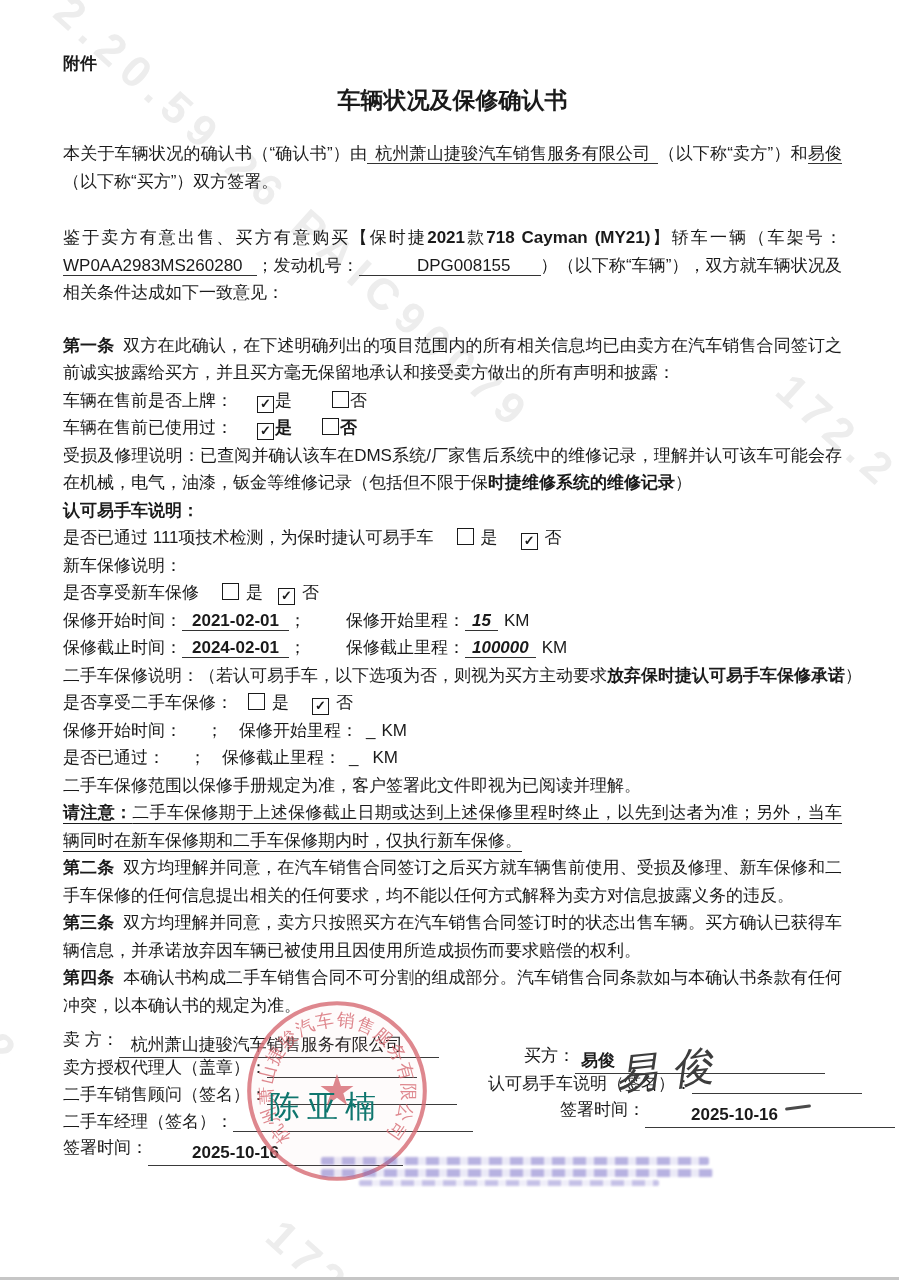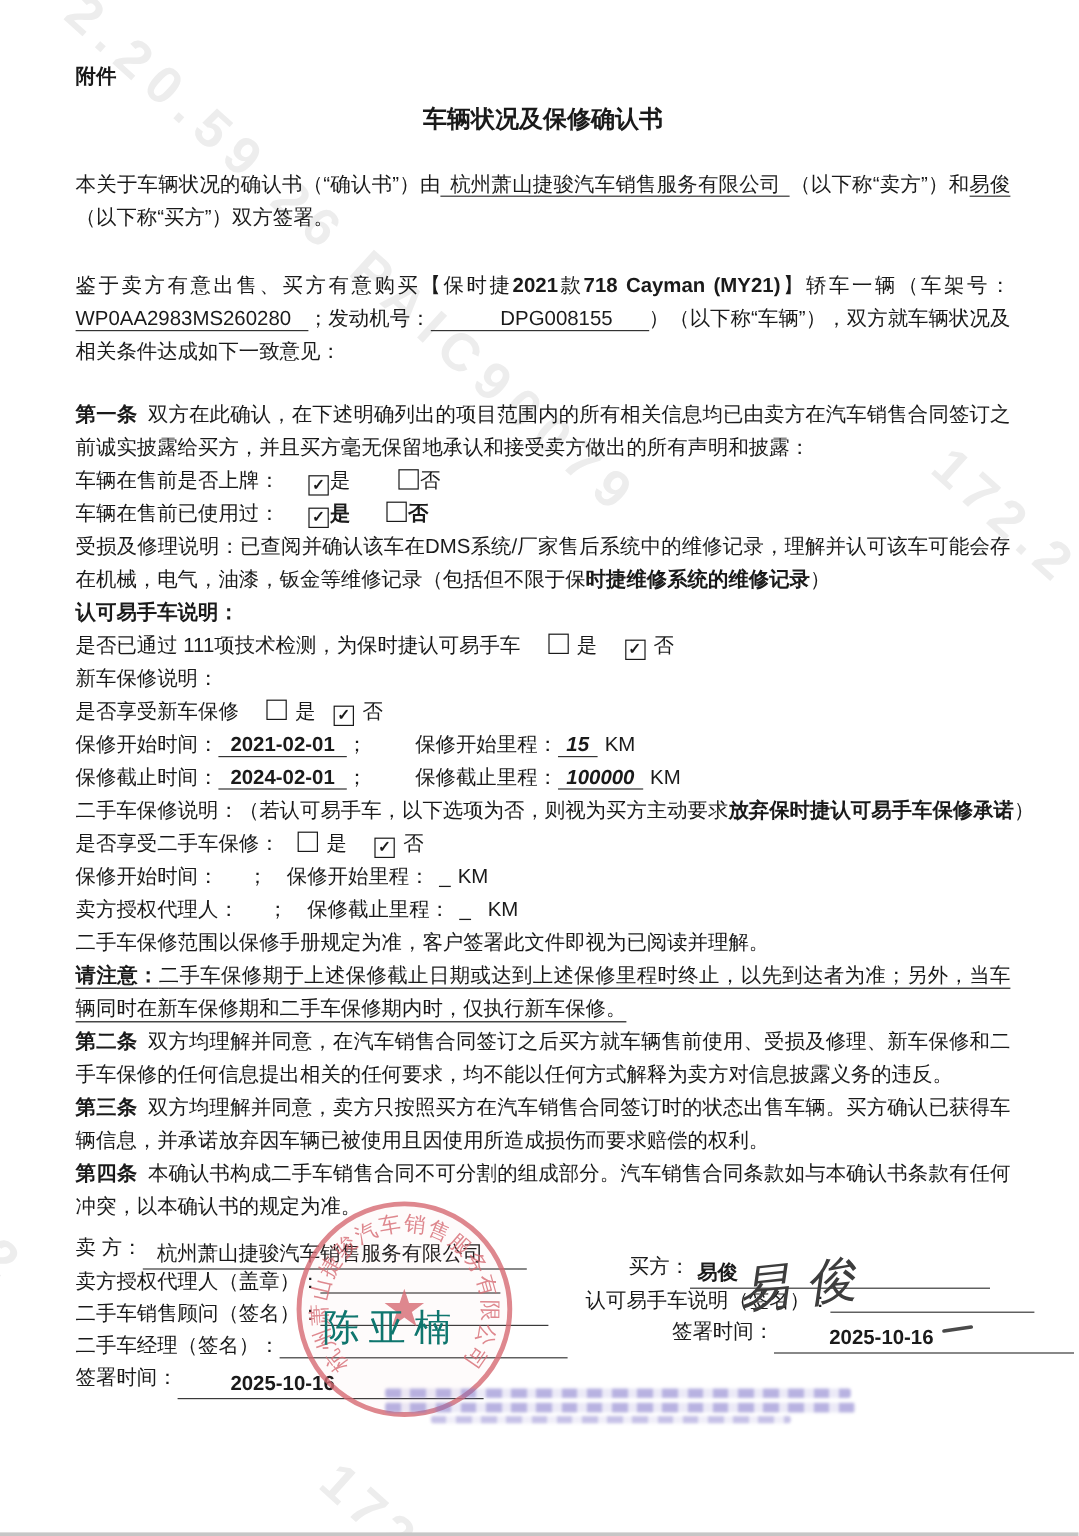--- a/index.html
+++ b/index.html
@@ -17,7 +17,7 @@
 
   .content { position:absolute; left:63px; right:57px; top:50px; font-size:17px; line-height:27.5px; }
   .b { font-weight:bold; }
-  .title { text-align:center; font-size:20px; font-weight:bold; margin-top:9px; }
+  .title { text-align:center; font-size:23px; font-weight:bold; margin-top:9px; }
   p.para { margin:0; text-align:justify; }
   p.sp26 { margin-top:26px; }
   p.sp29 { margin-top:29px; }

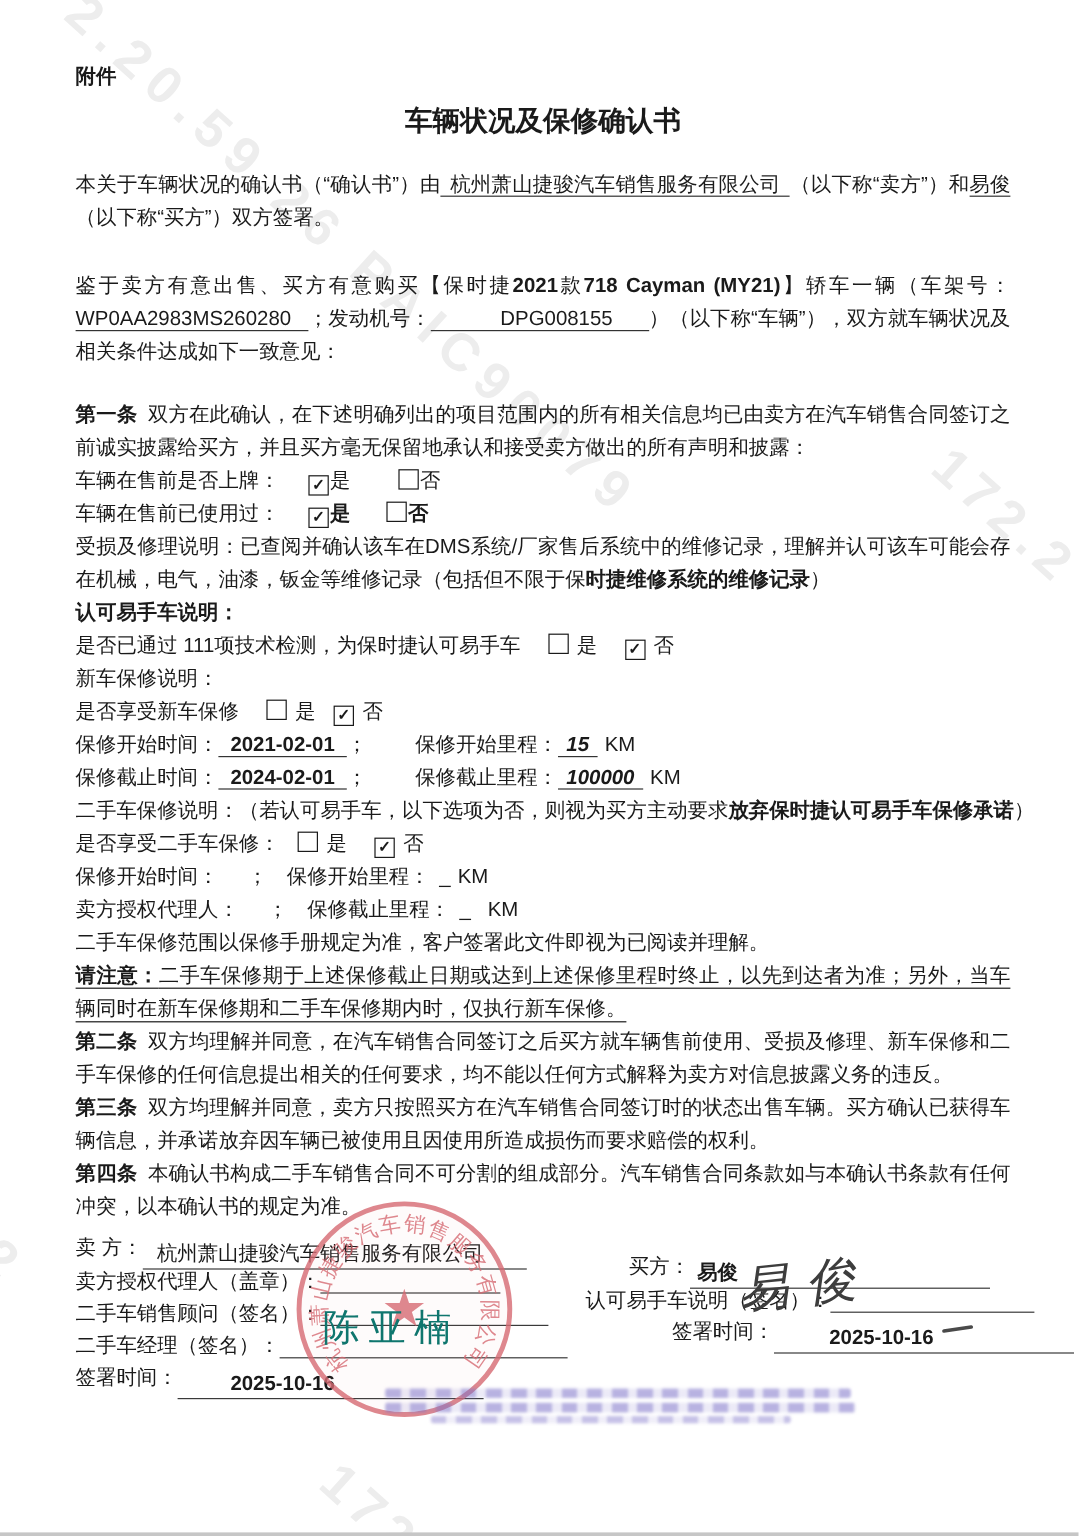--- a/index.html
+++ b/index.html
@@ -134,7 +134,7 @@
     </div>
 
     <div class="line">
-      <span>卖方授权代理人：</span><span class="sp24"></span><span>；</span><span class="sp16"></span><span>保修截止里程：</span><span class="sp8"></span><span>_</span><span class="sp8"></span><span class="kmgap">KM</span>
+      <span>是否已通过：</span><span class="sp24"></span><span>；</span><span class="sp16"></span><span>保修截止里程：</span><span class="sp8"></span><span>_</span><span class="sp8"></span><span class="kmgap">KM</span>
     </div>
 
     <div class="line">二手车保修范围以保修手册规定为准，客户签署此文件即视为已阅读并理解。</div>

